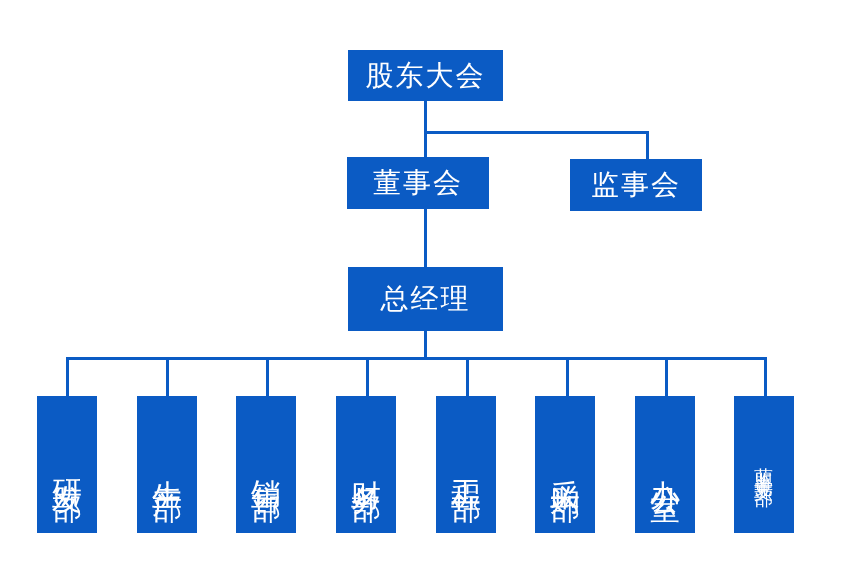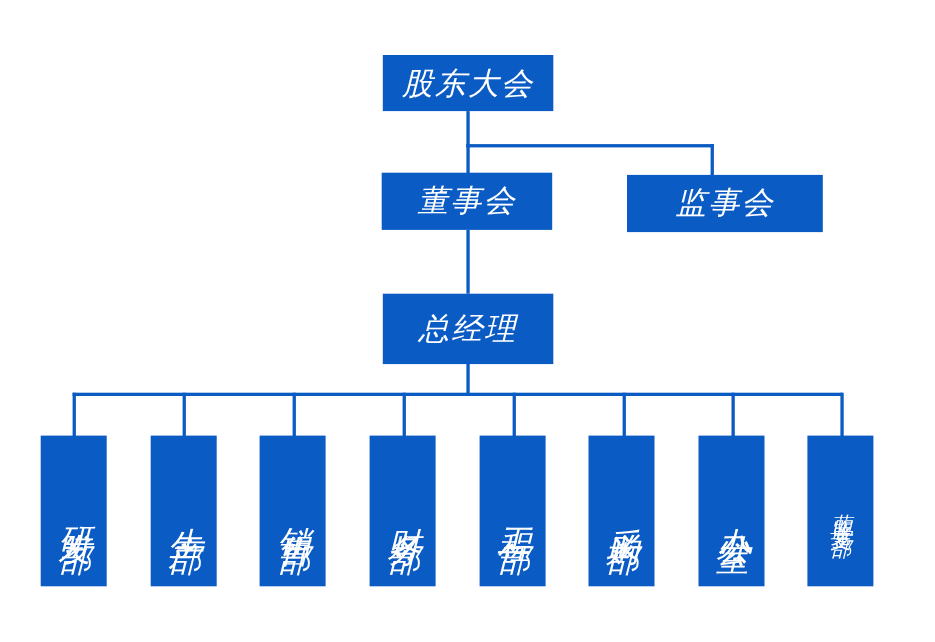--- a/index.html
+++ b/index.html
@@ -29,7 +29,6 @@
     box-sizing: border-box;
     z-index: 3;
     line-height: 1;
-    font-style: italic;
   }
   .node.h {
     font-size: 28px;

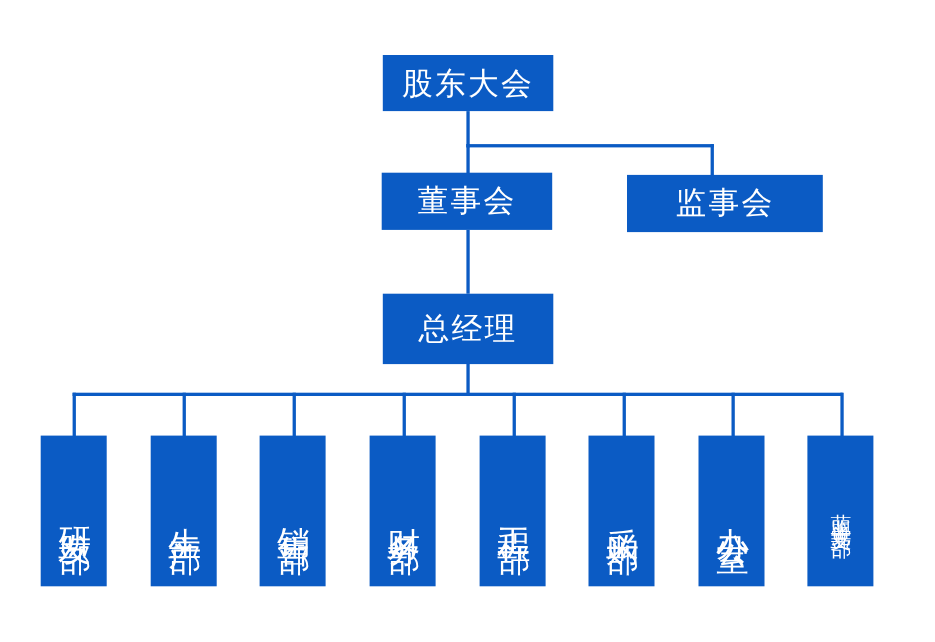--- a/index.html
+++ b/index.html
@@ -86,7 +86,7 @@
     <span>股东大会</span>
   </div>
 
-  <div class="node h" style="left:347px; top:157px; width:155px; height:52px;">
+  <div class="node h" style="left:347px; top:157px; width:142px; height:52px;">
     <span>董事会</span>
   </div>
 

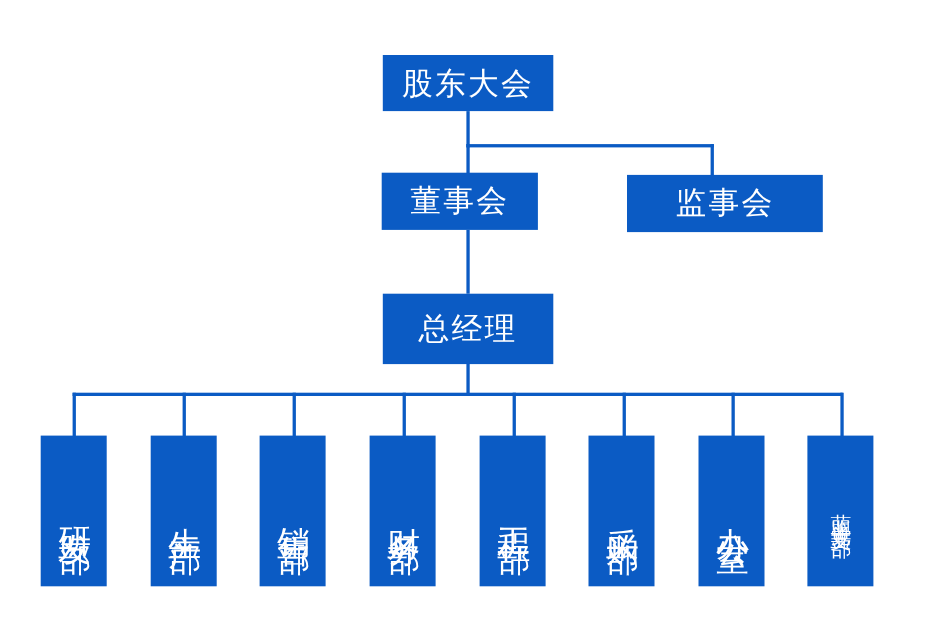--- a/index.html
+++ b/index.html
@@ -90,7 +90,7 @@
     <span>董事会</span>
   </div>
 
-  <div class="node h" style="left:570px; top:159px; width:178px; height:52px;">
+  <div class="node h" style="left:570px; top:159px; width:132px; height:52px;">
     <span>监事会</span>
   </div>
 

